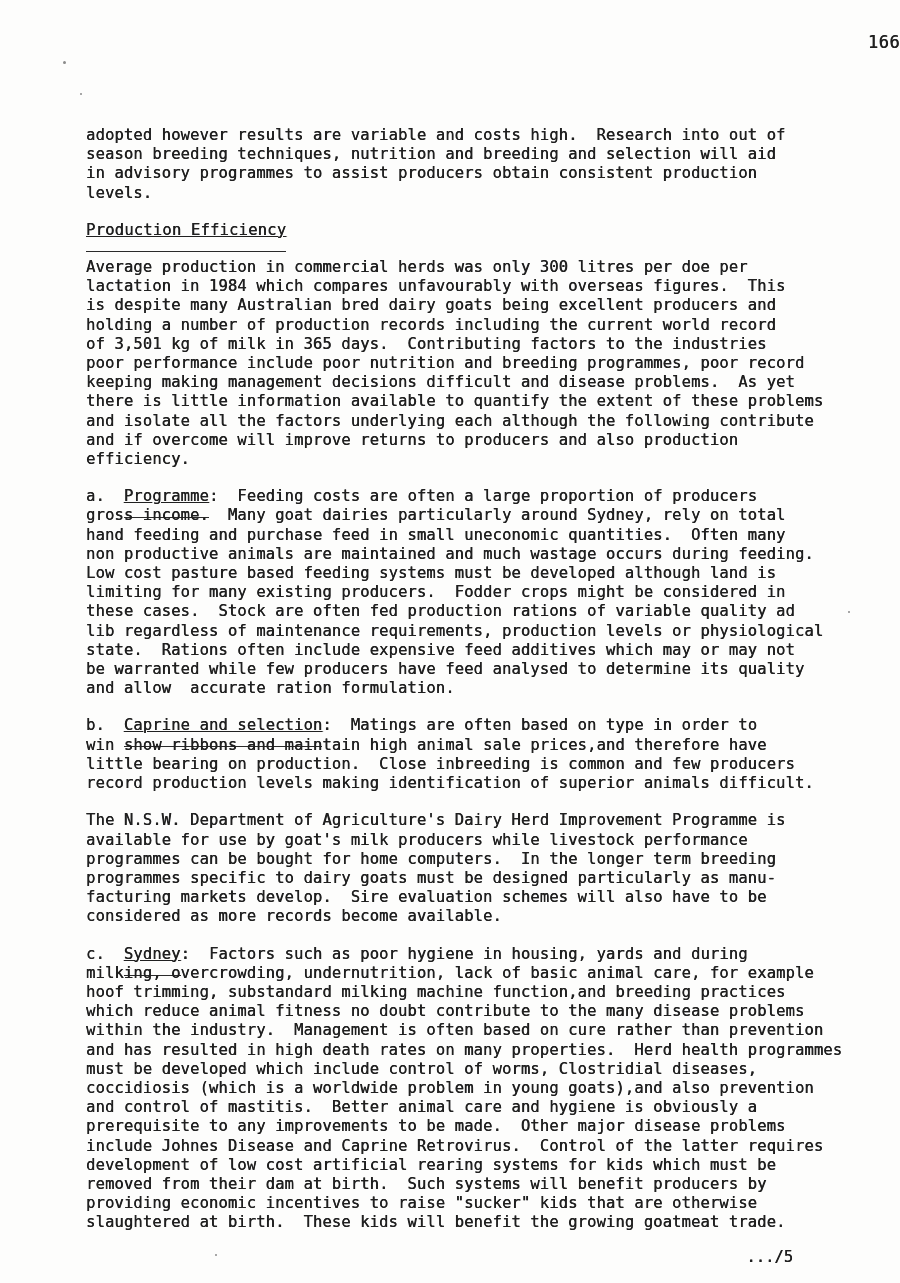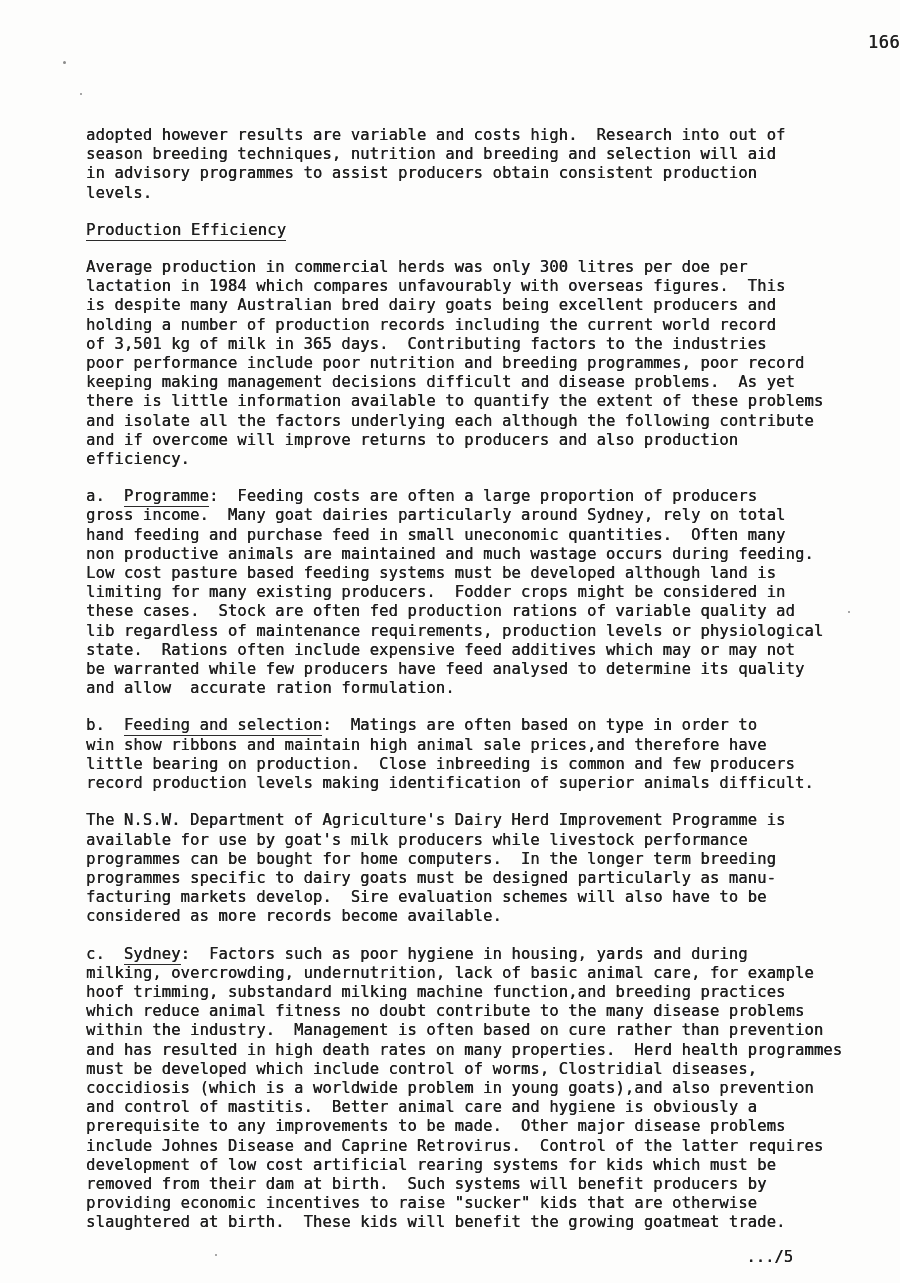--- a/index.html
+++ b/index.html
@@ -43,7 +43,8 @@
   .para span { white-space: pre-wrap; }
   .u {
     border-bottom: 1.5px solid #2a2a2a;
-    padding-bottom: 1px;
+    padding-bottom: 12px;
+    text-decoration: underline;
   }
   .heading { letter-spacing: 0.2px; }
   .footer {

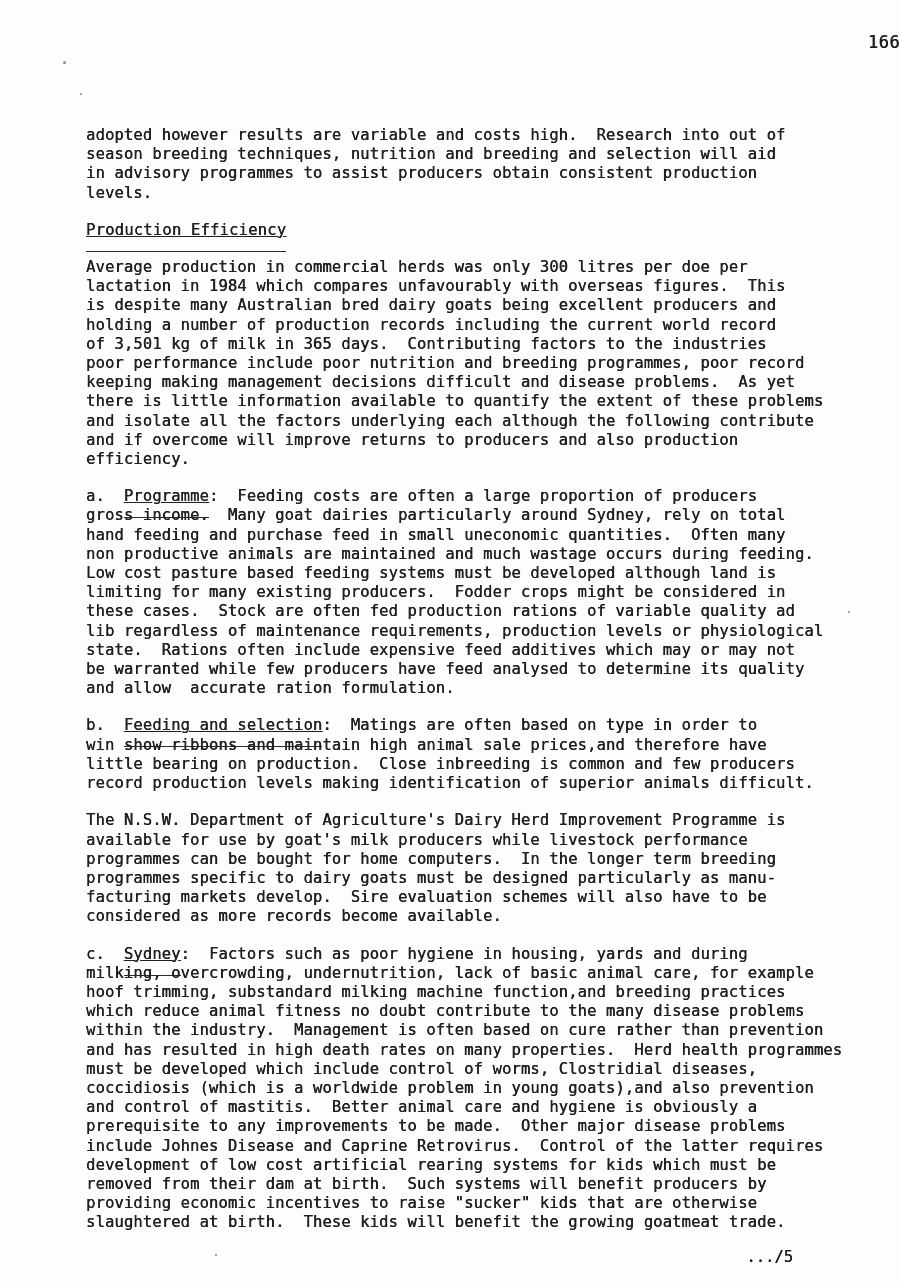--- a/index.html
+++ b/index.html
@@ -107,7 +107,7 @@
 be warranted while few producers have feed analysed to determine its quality
 and allow  accurate ration formulation.</span></p>
 
-    <p class="para"><span>b.  </span><span class="u">Feeding and selection</span><span>:  Matings are often based on type in order to
+    <p class="para"><span>b.  </span><span class="u">Caprine and selection</span><span>:  Matings are often based on type in order to
 win show ribbons and maintain high animal sale prices,and therefore have
 little bearing on production.  Close inbreeding is common and few producers
 record production levels making identification of superior animals difficult.</span></p>

